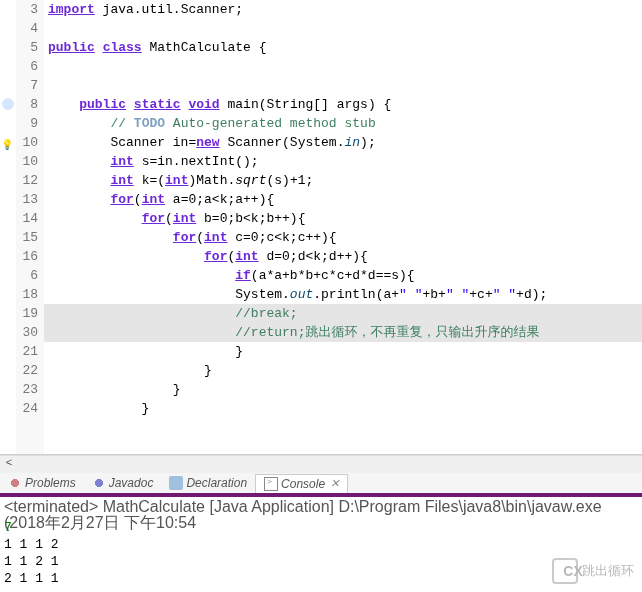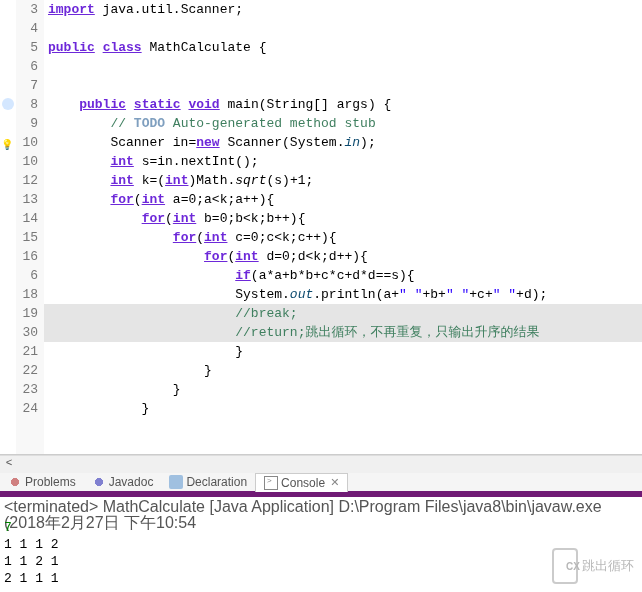--- a/index.html
+++ b/index.html
@@ -21,7 +21,7 @@
 .fld { color:#0c4a6e; font-style:italic; }
 .hscroll { height:18px; background:#f0f0f0; border-top:1px solid #ddd; display:flex; align-items:center; }
 .hscroll-btn { width:18px; height:16px; text-align:center; color:#555; font-size:11px; }
-.tabs { display:flex; align-items:center; height:24px; border-bottom:6px solid #701a75; background:#f5f5f5; font-family:"Segoe UI",Tahoma,sans-serif; font-size:12px; }
+.tabs { display:flex; align-items:center; height:24px; border-bottom:4px solid #701a75; background:#f5f5f5; font-family:"Segoe UI",Tahoma,sans-serif; font-size:12px;font-style:italic; }
 .tab { padding:2px 8px; display:flex; align-items:center; gap:3px; color:#555; cursor:pointer; }
 .tab.active { background:#fff; border-top:1px solid #ccc; border-left:1px solid #ccc; border-right:1px solid #ccc; }
 .tab-ico { width:14px; height:14px; display:inline-block; }

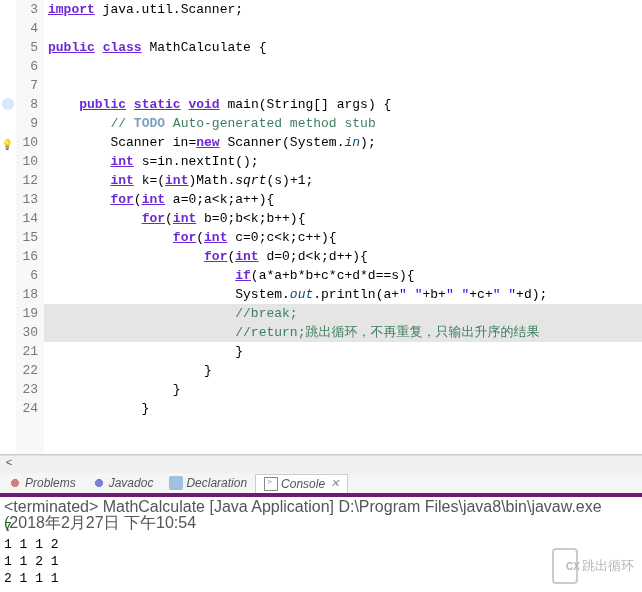--- a/index.html
+++ b/index.html
@@ -35,7 +35,7 @@
 .console-out { font-family:"Consolas","Courier New",monospace; font-size:13px; padding:2px 4px; line-height:17px; }
 .cin { color:#008000; }
 .watermark { position:absolute; right:8px; bottom:8px; font-family:sans-serif; font-size:13px; color:#888; opacity:.6; display:flex; align-items:center; gap:4px; }
-.watermark .wlogo { width:26px; height:36px; border:2px solid #aaa; border-radius:4px; display:flex; align-items:center; justify-content:center; font-weight:bold; font-size:10px;padding-left:16px; }
+.watermark .wlogo { width:26px; height:26px; border:2px solid #aaa; border-radius:4px; display:flex; align-items:center; justify-content:center; font-weight:bold; font-size:14px;padding-left:16px; }
 </style>
 </head>
 <body>

